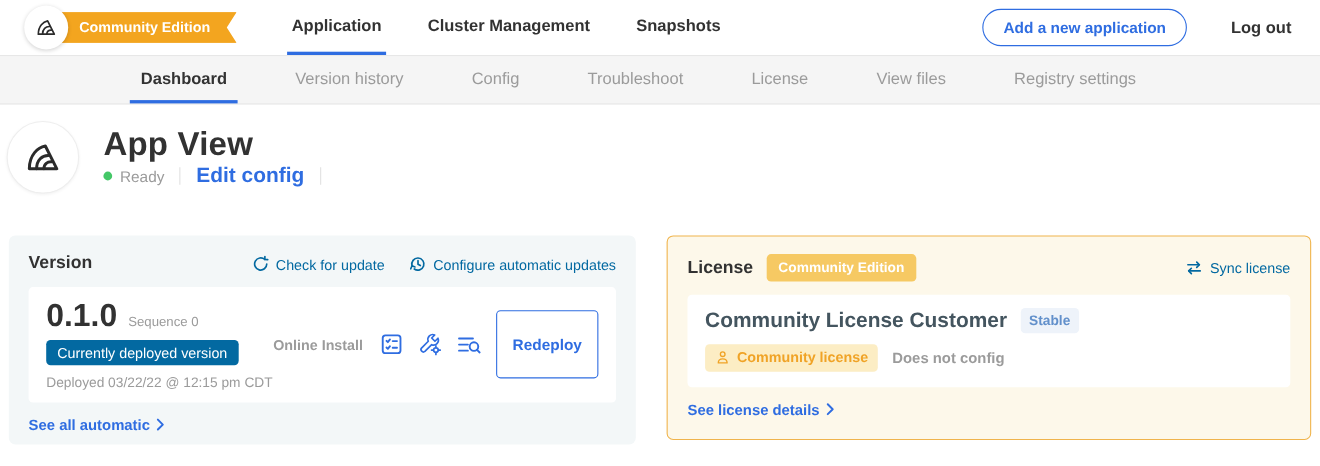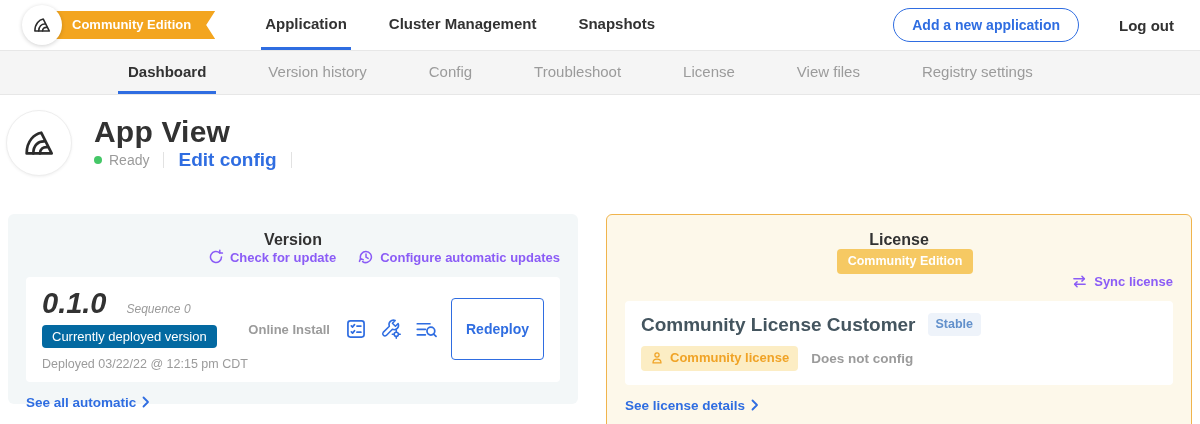--- a/index.html
+++ b/index.html
@@ -64,7 +64,7 @@
 
   
   .cards { display: flex; gap: 28px; padding: 0 8px; margin-top: 38px; align-items: flex-start; }
-  .card-head { display: flex; align-items: center; flex-direction: column; }
+  .card-head { display: flex; align-items: center; }
   .card-title { font-size: 16px; font-weight: 700; color: #323232; }
   .head-links { margin-left: auto; display: flex; gap: 22px; }
   .blue-link { display: inline-flex; align-items: center; gap: 6px; color: #8b5cf6; font-size: 13px; font-weight: 700; cursor: pointer; white-space: nowrap; }

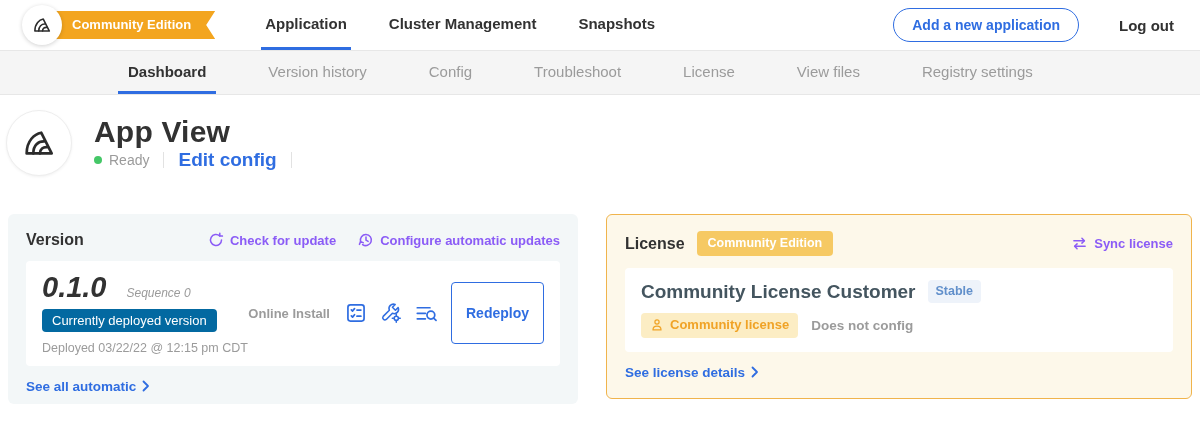--- a/index.html
+++ b/index.html
@@ -67,7 +67,7 @@
   .card-head { display: flex; align-items: center; }
   .card-title { font-size: 16px; font-weight: 700; color: #323232; }
   .head-links { margin-left: auto; display: flex; gap: 22px; }
-  .blue-link { display: inline-flex; align-items: center; gap: 6px; color: #8b5cf6; font-size: 13px; font-weight: 700; cursor: pointer; white-space: nowrap; }
+  .blue-link { display: inline-flex; align-items: center; gap: 6px; color: #0369a1; font-size: 13px; font-weight: 400; cursor: pointer; white-space: nowrap; }
   .see-link { margin-top: 13px; display: inline-flex; align-items: center; gap: 6px; color: #2f6de1; font-size: 13.5px; font-weight: 700; cursor: pointer; }
 
   .version-card { width: 570px; height: 190px; background: #f3f7f8; border-radius: 6px; padding: 17px 18px; }

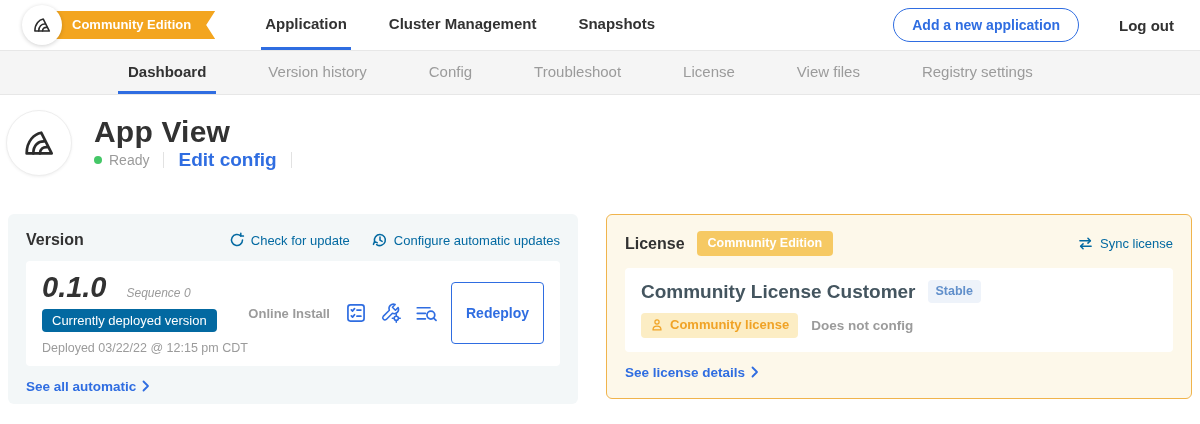--- a/index.html
+++ b/index.html
@@ -72,7 +72,7 @@
 
   .version-card { width: 570px; height: 190px; background: #f3f7f8; border-radius: 6px; padding: 17px 18px; }
   .version-inner { margin-top: 12px; background: #fff; border-radius: 4px; padding: 11px 16px; display: flex; align-items: center; }
-  .ver-row1 { display: flex; align-items: baseline; gap: 20px; font-style: italic; }
+  .ver-row1 { display: flex; align-items: baseline; gap: 10px; }
   .ver-num { font-size: 29px; font-weight: 700; line-height: 1.1; color: #323232; }
   .ver-seq { color: #9b9b9b; font-size: 12px; font-weight: 500; }
   .deployed-badge {

